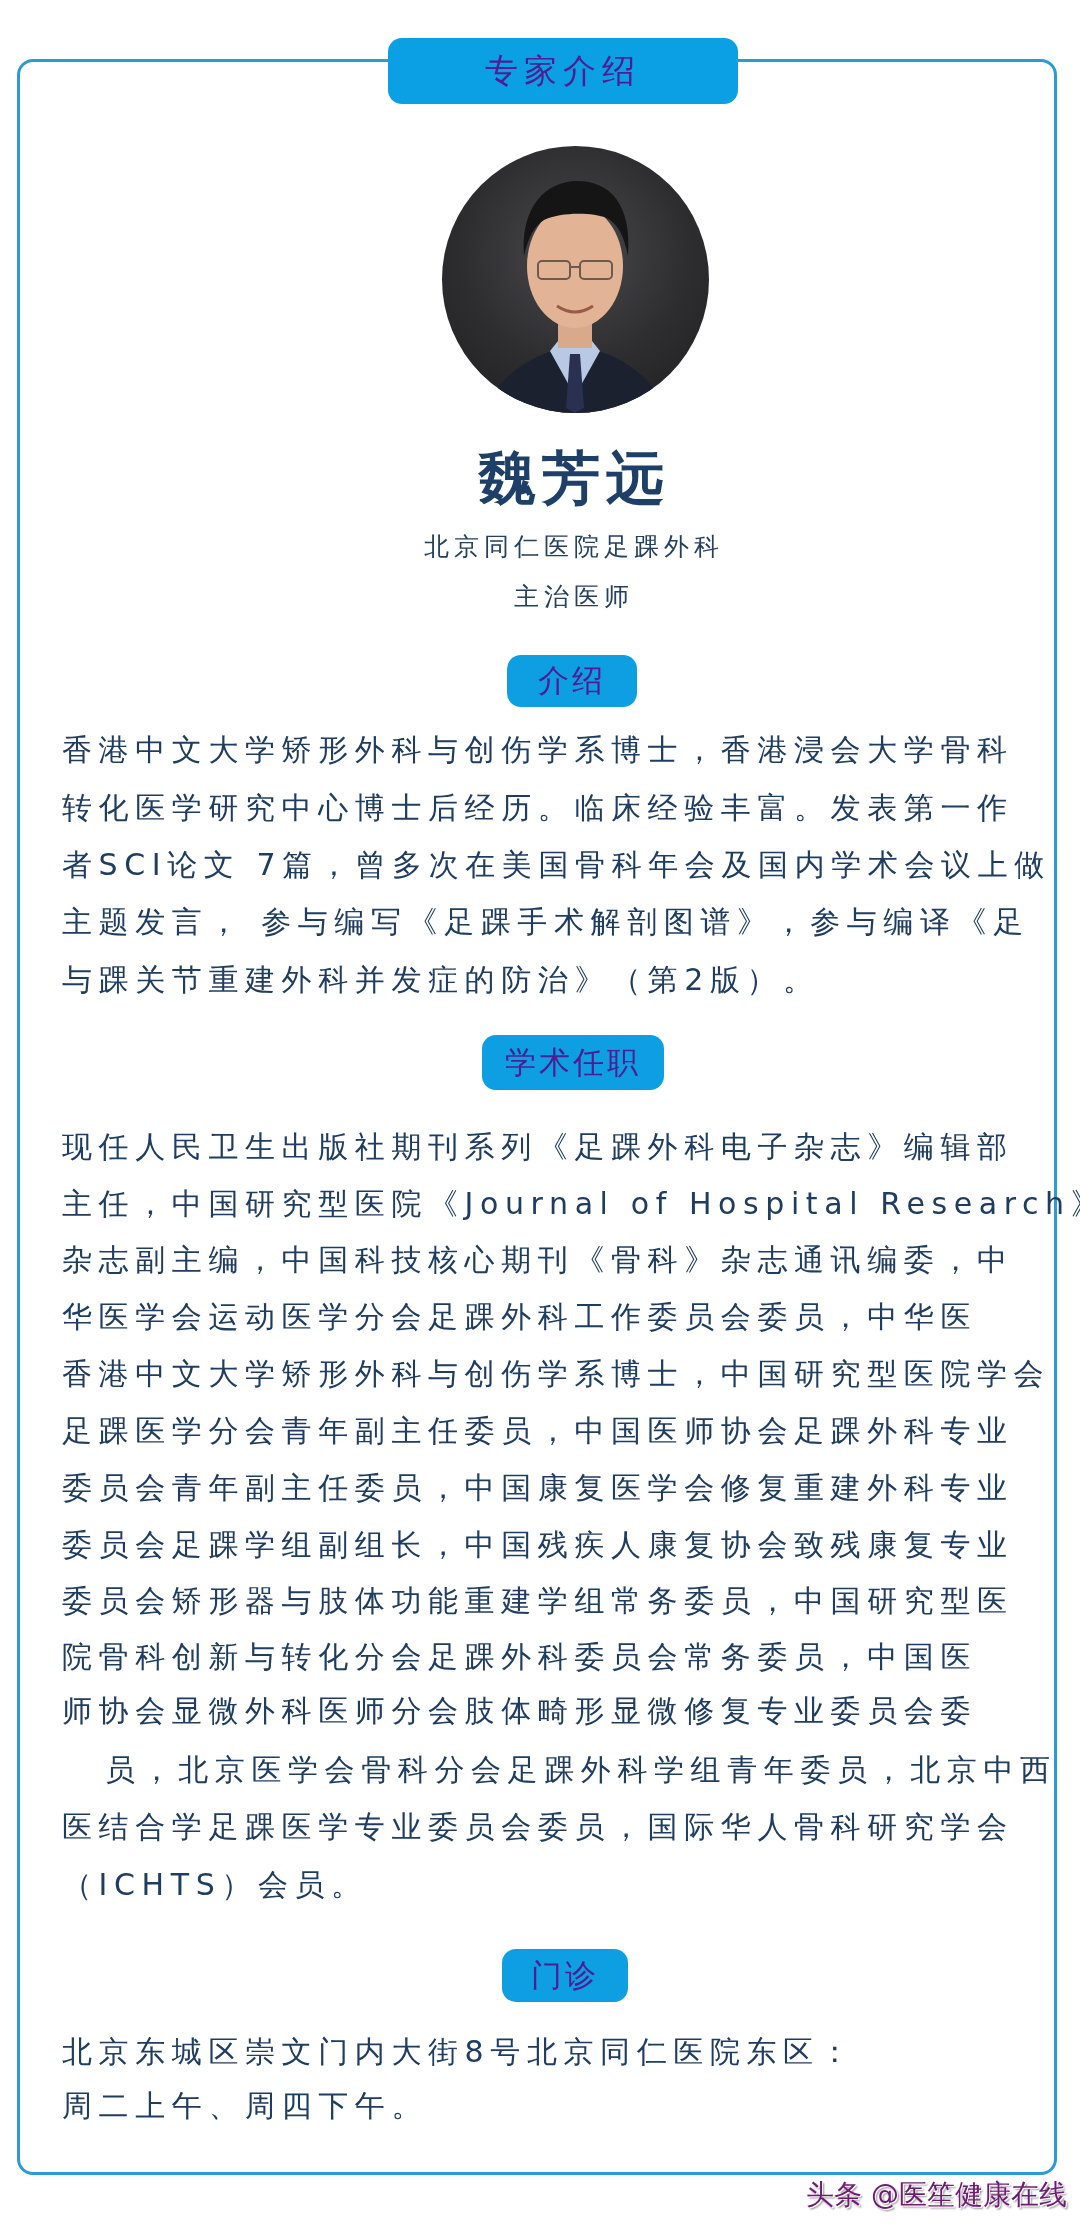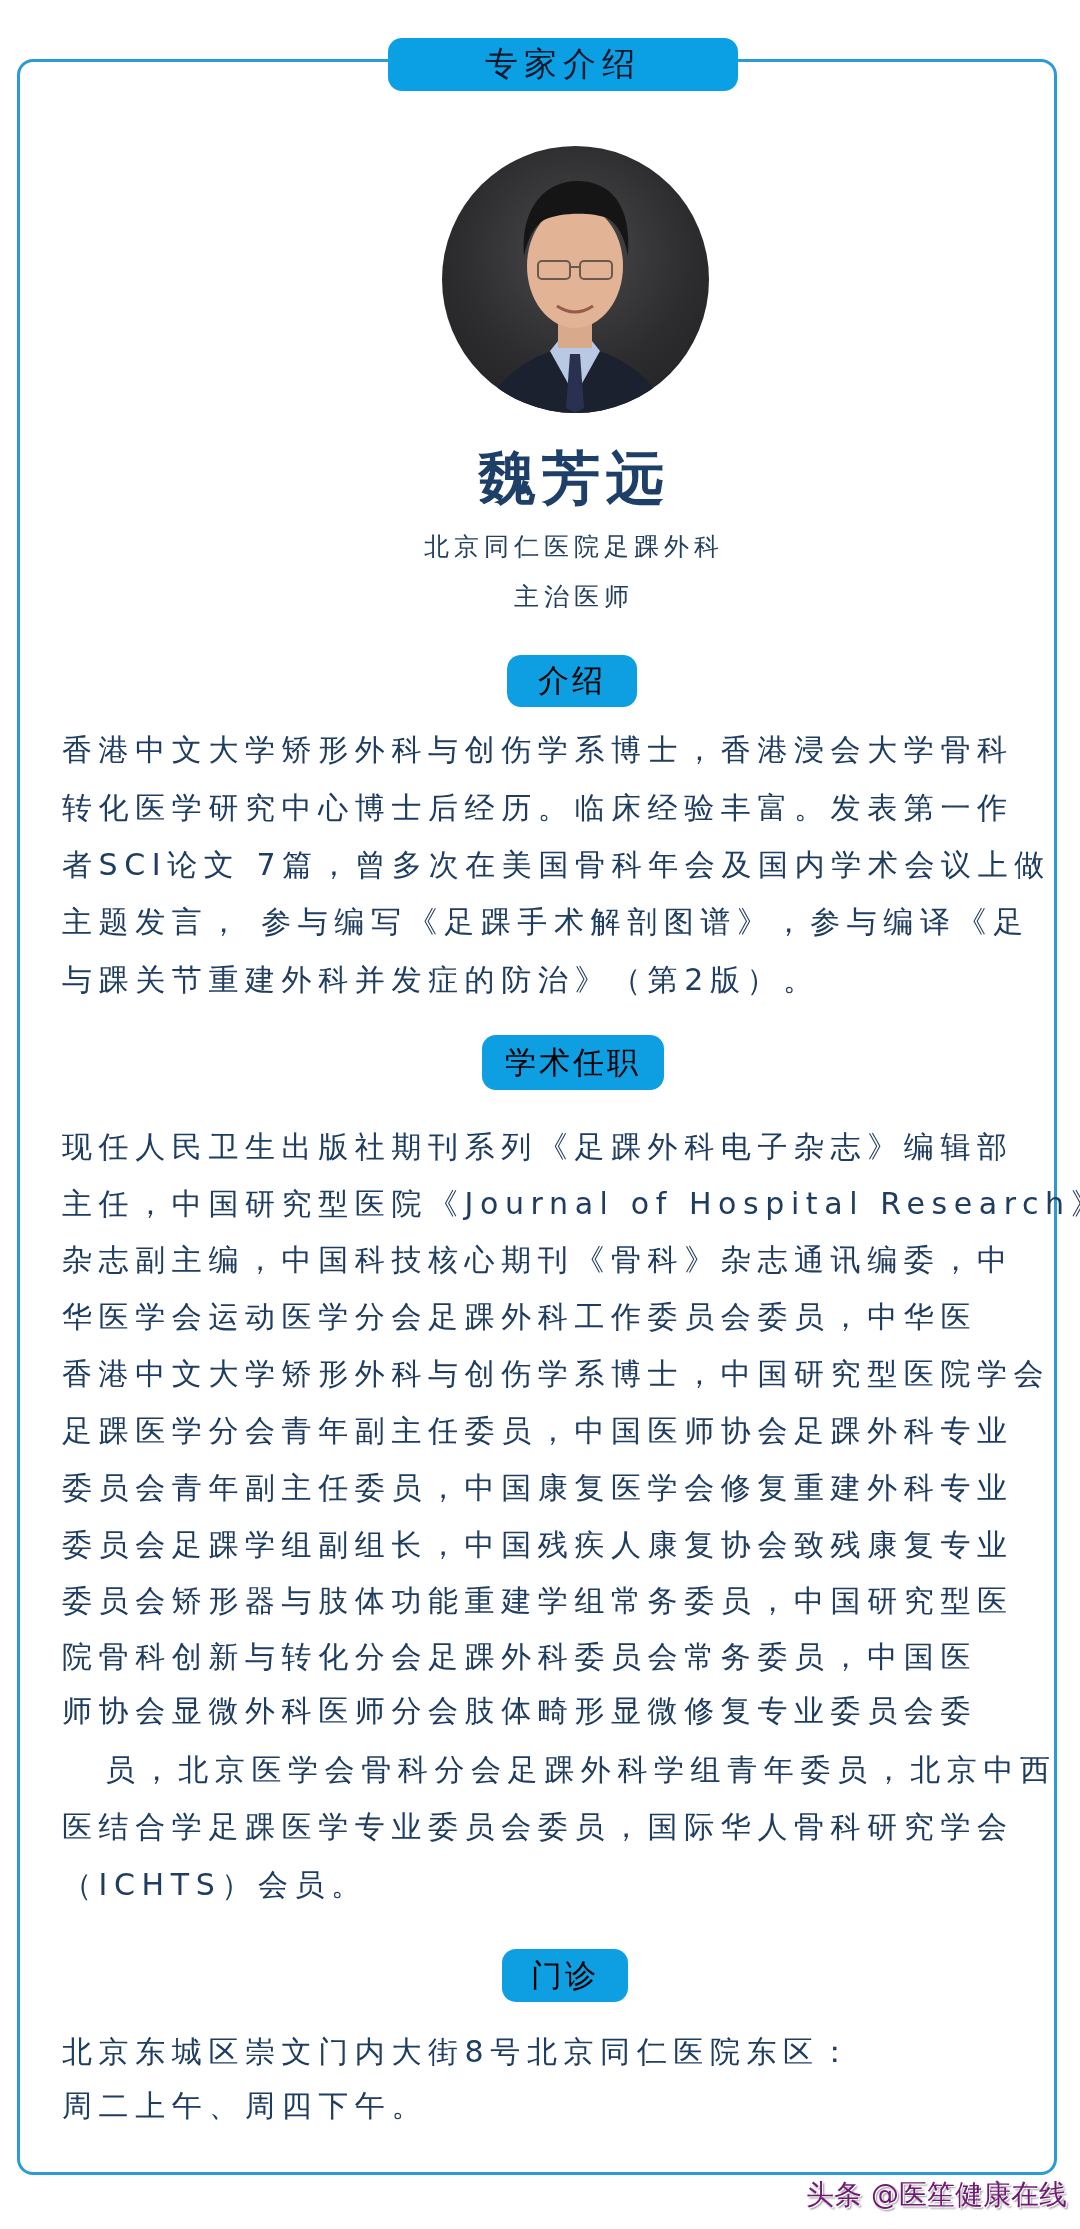--- a/index.html
+++ b/index.html
@@ -7,8 +7,8 @@
          font-family: "DejaVu Sans", "Liberation Sans", sans-serif; }
   .frame { position: absolute; left: 17px; top: 59px; width: 1040px; height: 2116px;
            border: 3px solid #2c9ad4; border-radius: 16px; box-sizing: border-box; background: #fff; }
-  .header-pill { position: absolute; left: 388px; top: 38px; width: 350px; height: 53px;
-                 background: #0ba0e4; border-radius: 14px; color: #0f172a; font-size: 33px;
+  .header-pill { position: absolute; left: 388px; top: 38px; width: 350px; height: 66px;
+                 background: #0ba0e4; border-radius: 14px; color: #4c1d95; font-size: 33px;
                  display: flex; align-items: center; justify-content: center; letter-spacing: 6px; }
   .avatar { position: absolute; left: 442px; top: 146px; width: 267px; height: 267px; border-radius: 50%;
             overflow: hidden; background: radial-gradient(circle at 50% 40%, #4a4a4c 0%, #2d2d2f 55%, #1e1e20 100%); }

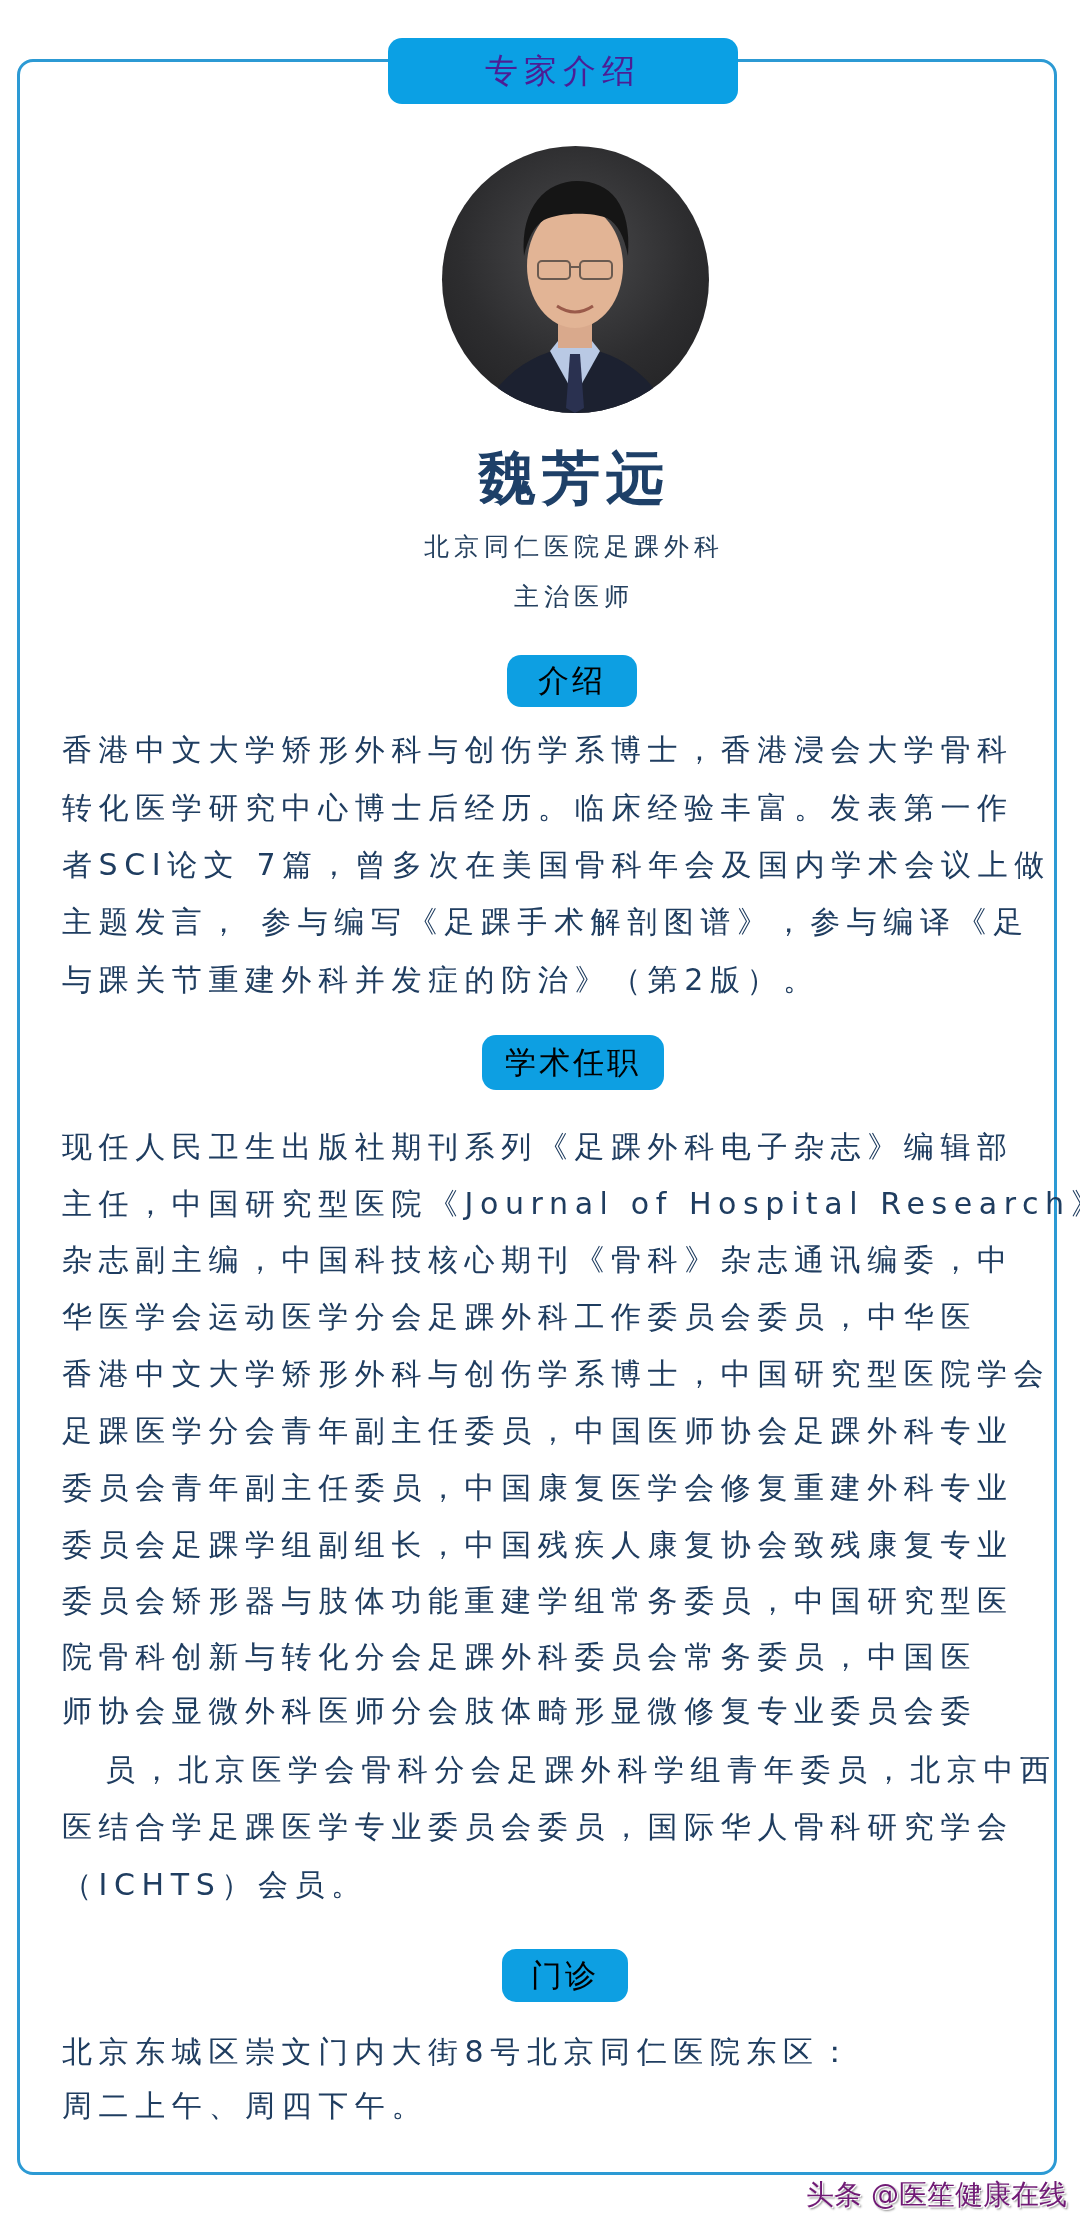--- a/index.html
+++ b/index.html
@@ -15,7 +15,7 @@
   .name { position: absolute; left: 0; width: 1148px; top: 440px; text-align: center;
           font-size: 58px; font-weight: bold; color: #1e4068; letter-spacing: 6px; }
   .sub { position: absolute; left: 0; width: 1148px; text-align: center; font-size: 25px; color: #24405f; letter-spacing: 5px; }
-  .pill { position: absolute; background: #0d9fe2; border-radius: 14px; color: #000000; font-size: 31px;
+  .pill { position: absolute; background: #0d9fe2; border-radius: 14px; color: #4c1d95; font-size: 31px;
           display: flex; align-items: center; justify-content: center; letter-spacing: 3px; }
   .line { position: absolute; left: 62px; font-size: 30px; color: #1f3d60; white-space: nowrap;
           letter-spacing: 6.6px; line-height: 40px; height: 40px; }

